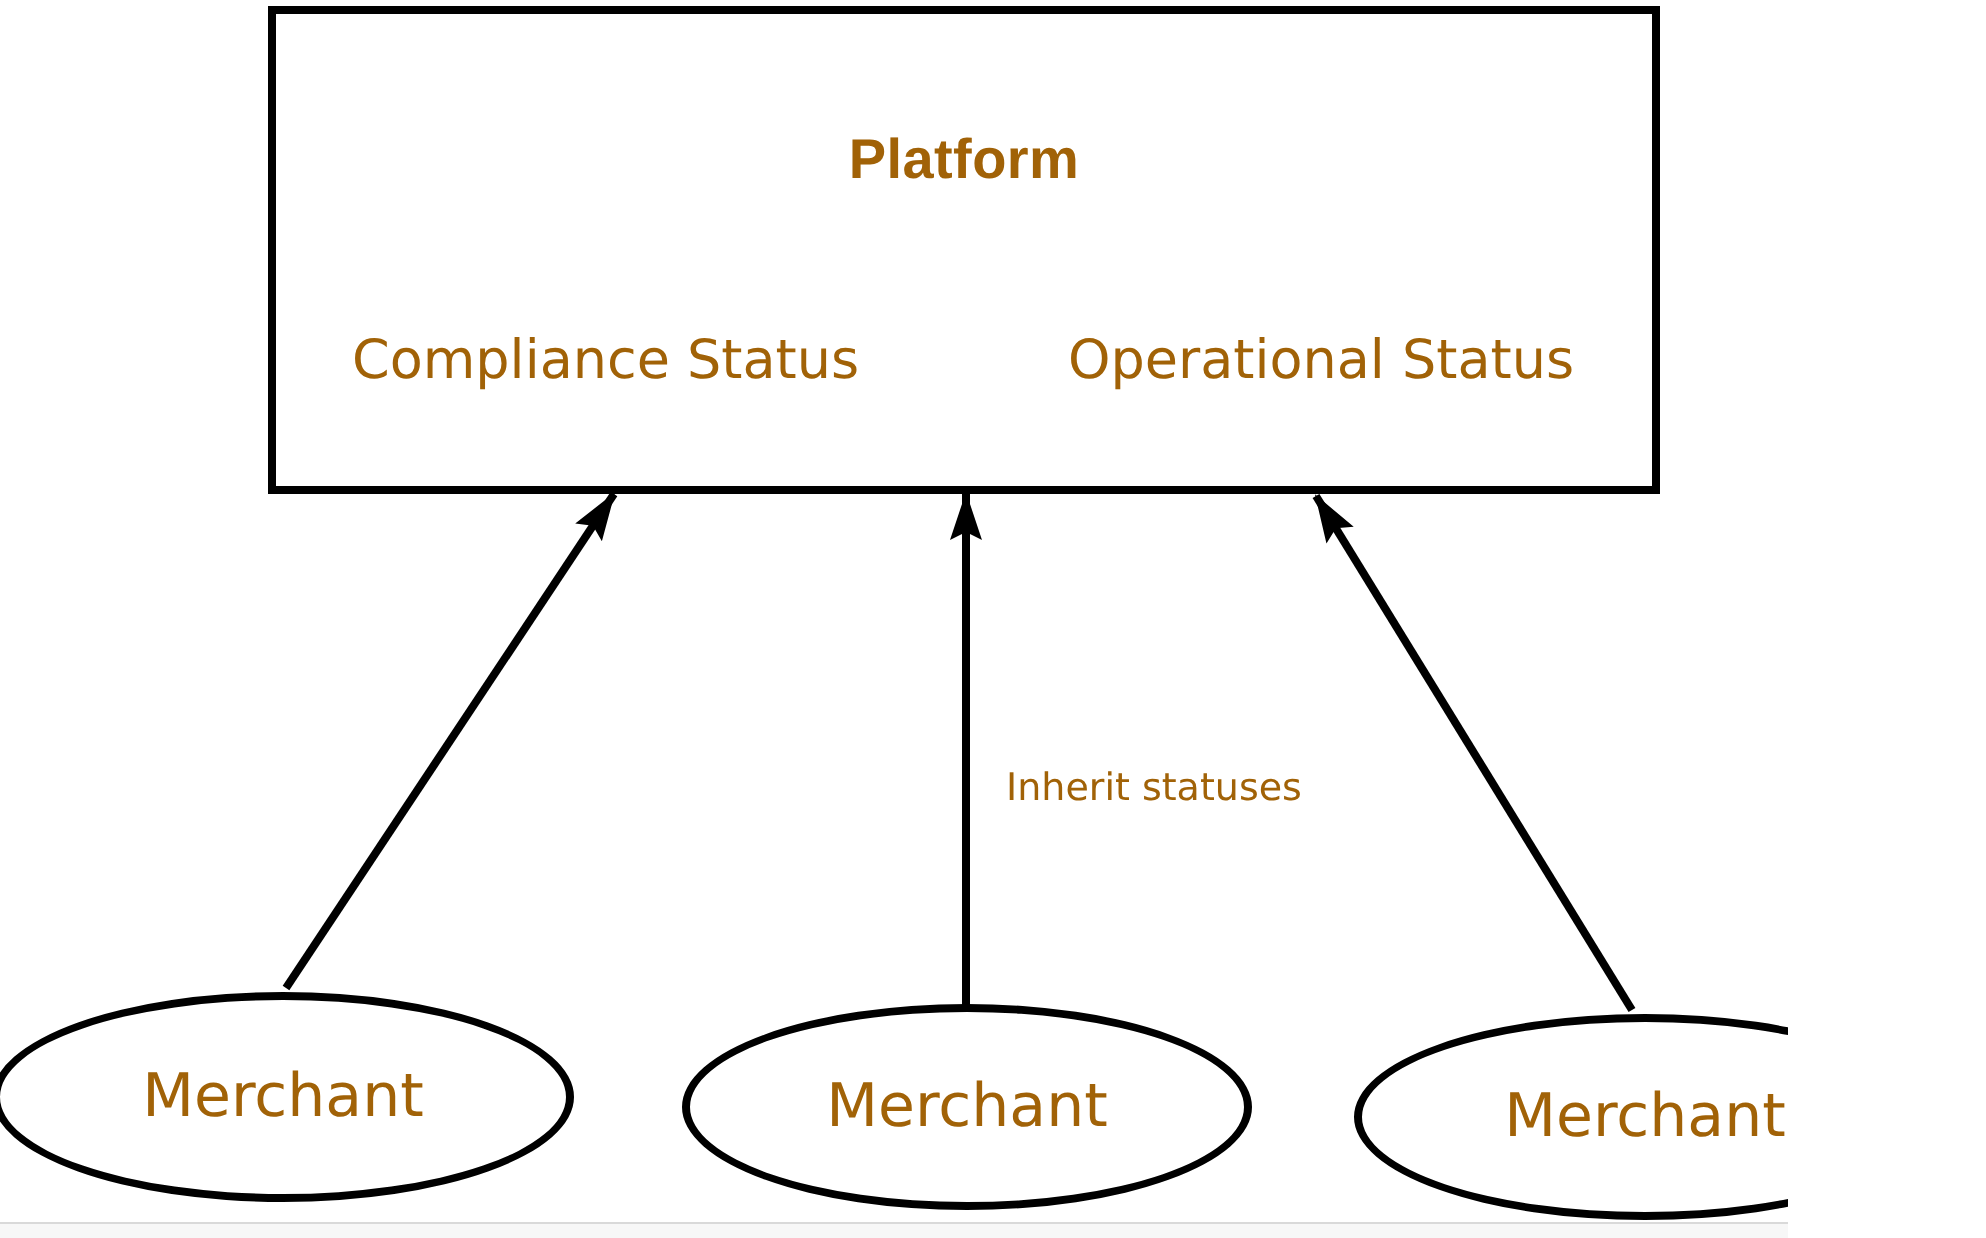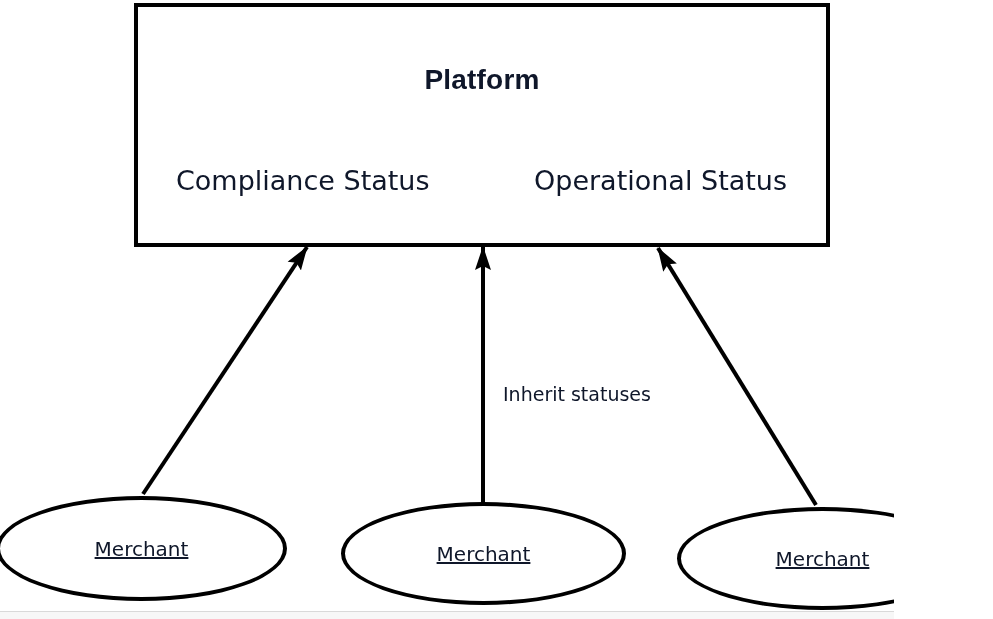--- a/index.html
+++ b/index.html
@@ -11,7 +11,7 @@
     background: #ffffff;
     overflow: hidden;
     font-family: "DejaVu Sans", sans-serif;
-    color: #0f172a;
+    color: #a16207;
     padding-left: 44px;
   }
   .arrow-layer {

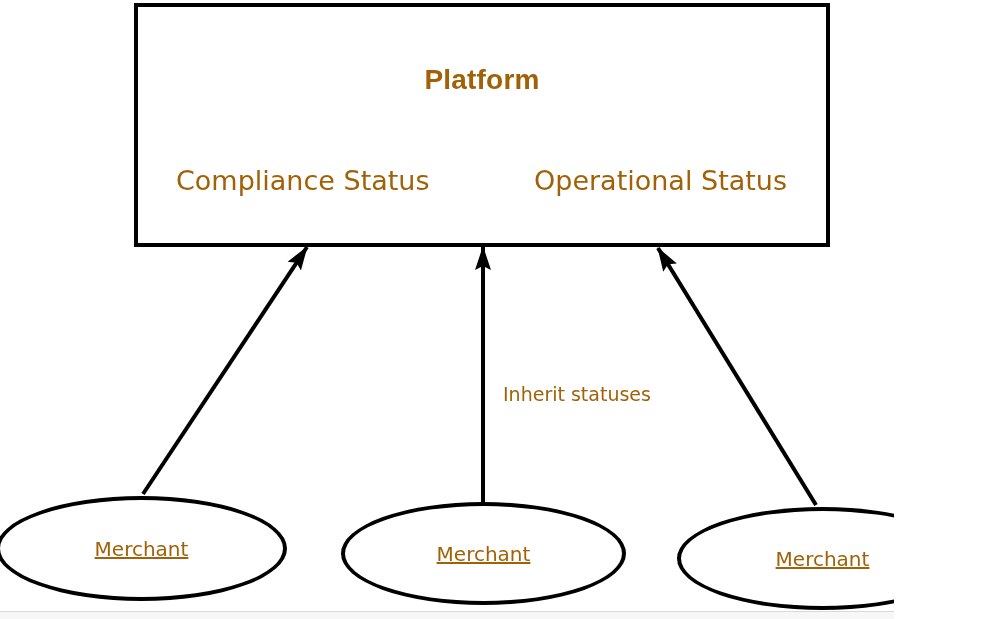--- a/index.html
+++ b/index.html
@@ -63,9 +63,8 @@
   .merchant-2 { left: 341px; top: 502px; width: 285px; height: 103px; }
   .merchant-3 { left: 677px; top: 507px; width: 291px; height: 103px; }
   .merchant-label {
-    font-size: 20px;
+    font-size: 30px;
     white-space: nowrap;
-    text-decoration: underline;
   }
   .page-bottom-edge {
     position: absolute;

